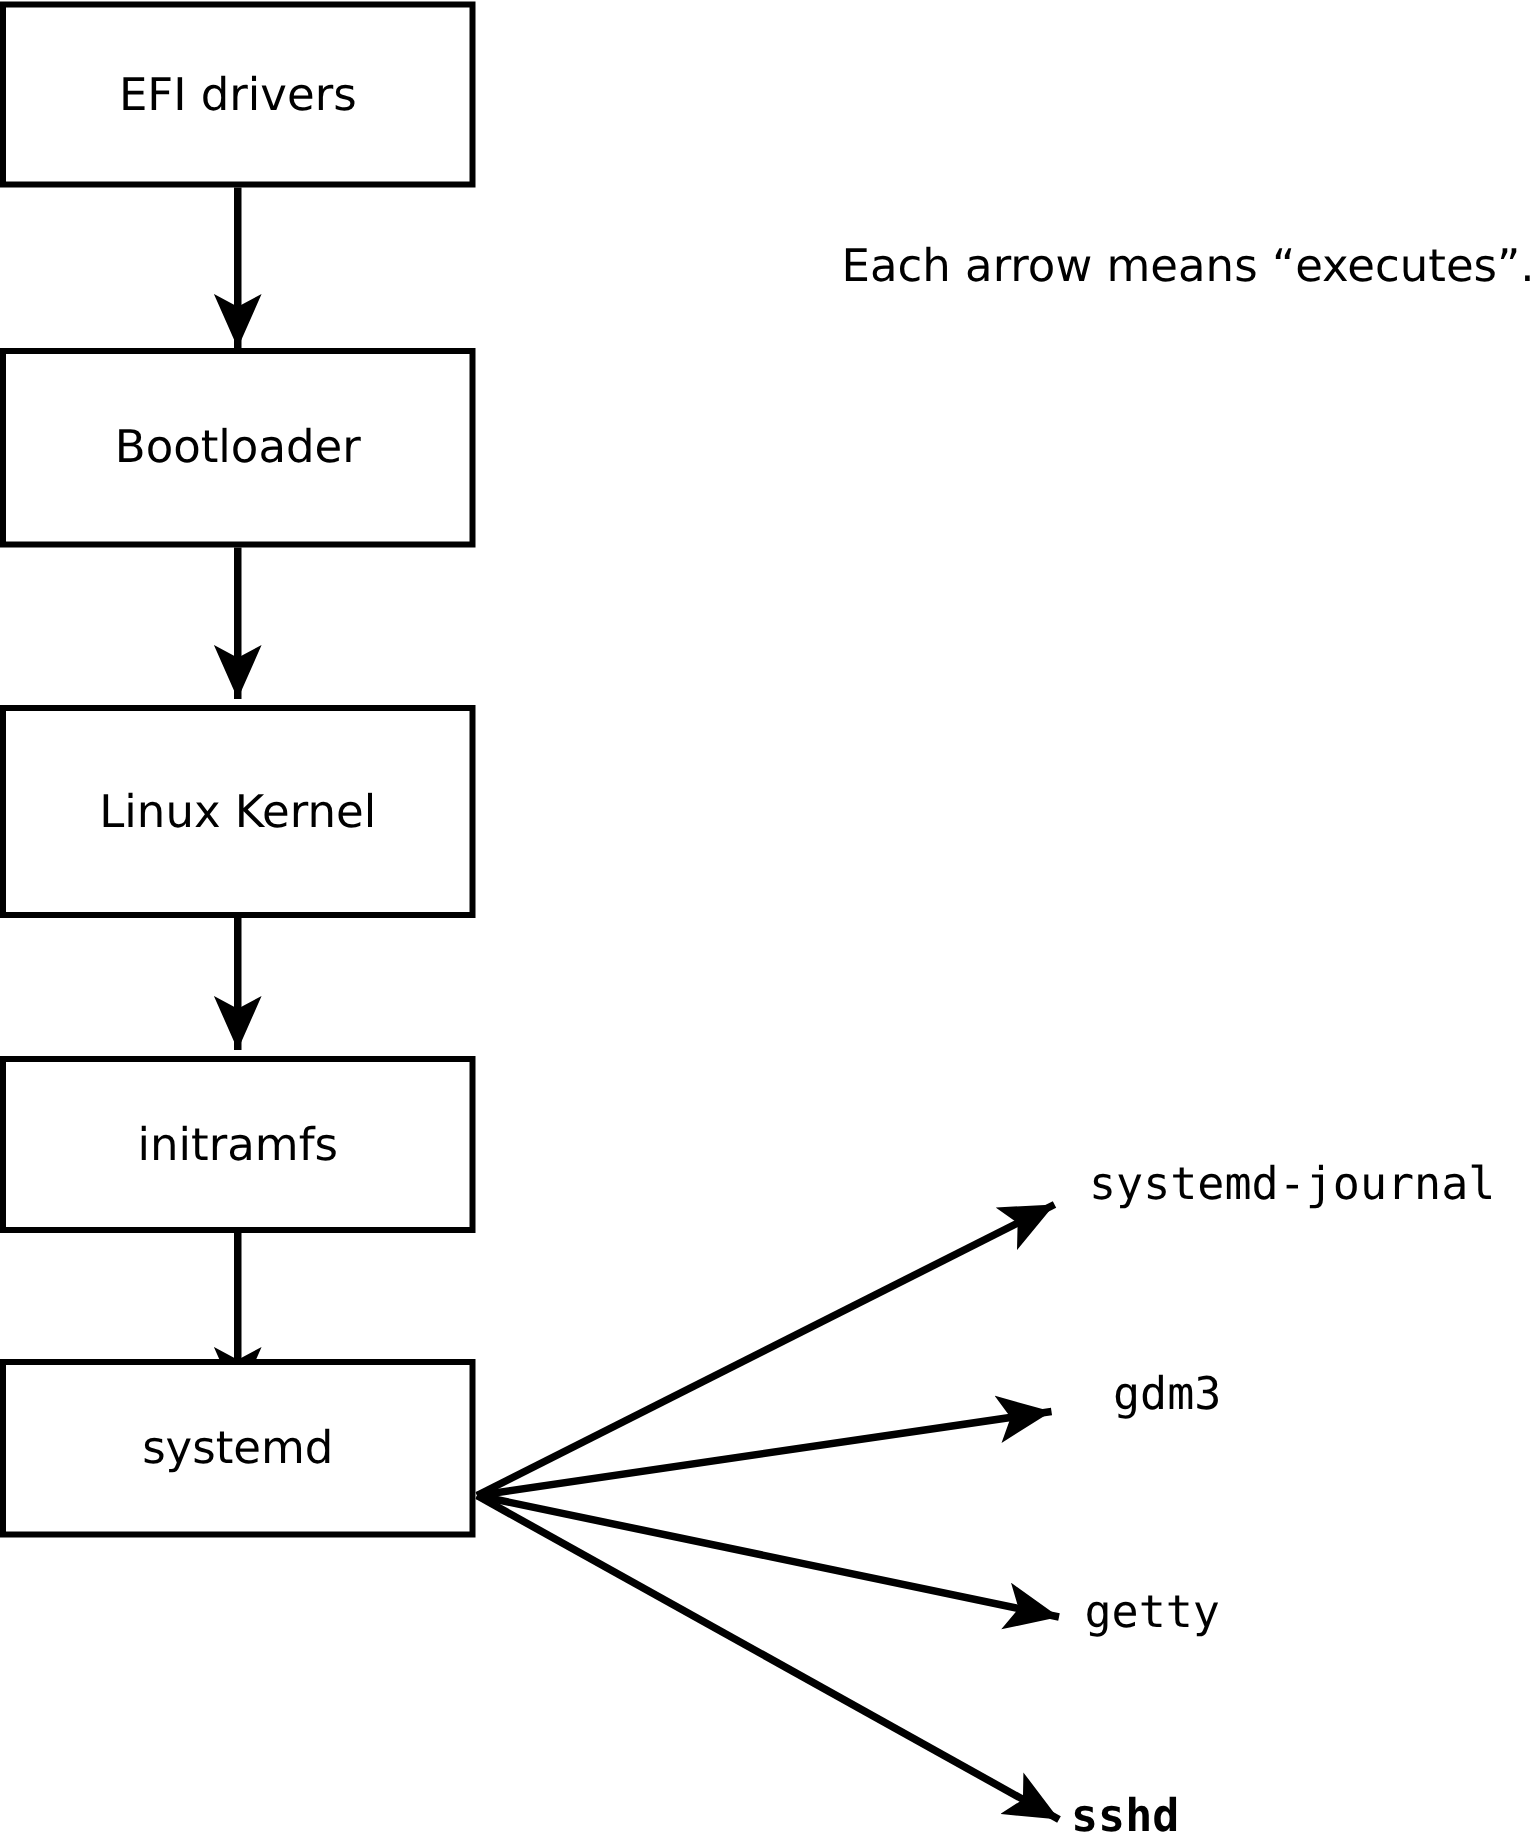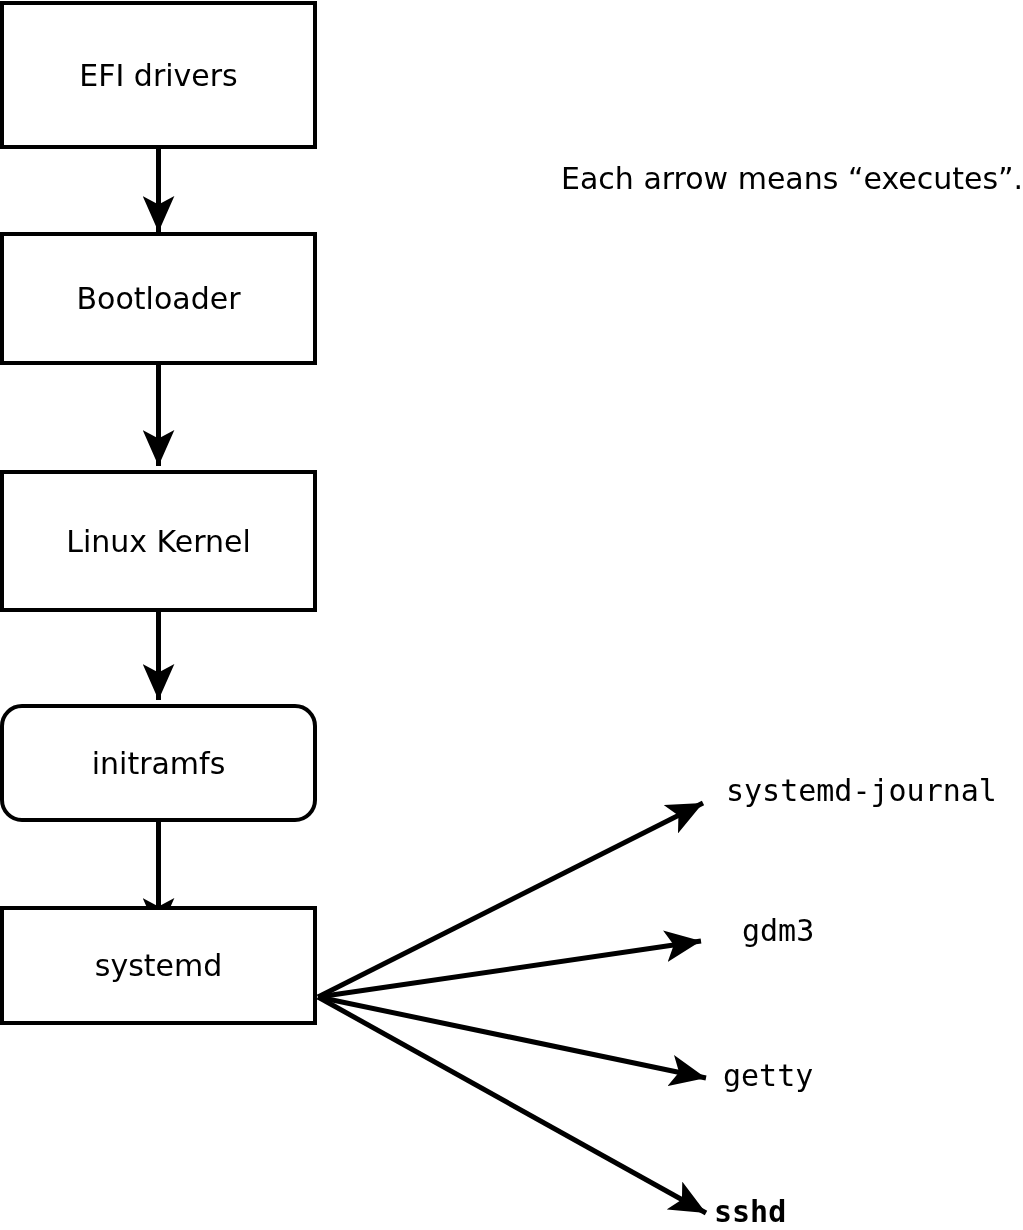--- a/index.html
+++ b/index.html
@@ -77,7 +77,7 @@
     <line x1="318" y1="997" x2="706" y2="1213" stroke="#000000" stroke-width="5" marker-end="url(#arrowhead)"></line>
   </svg>
 
-  <div class="node" style="top:1px; height:148px;">
+  <div class="node" style="top:1px; height:124px;">
     <span class="node-label">EFI drivers</span>
   </div>
 

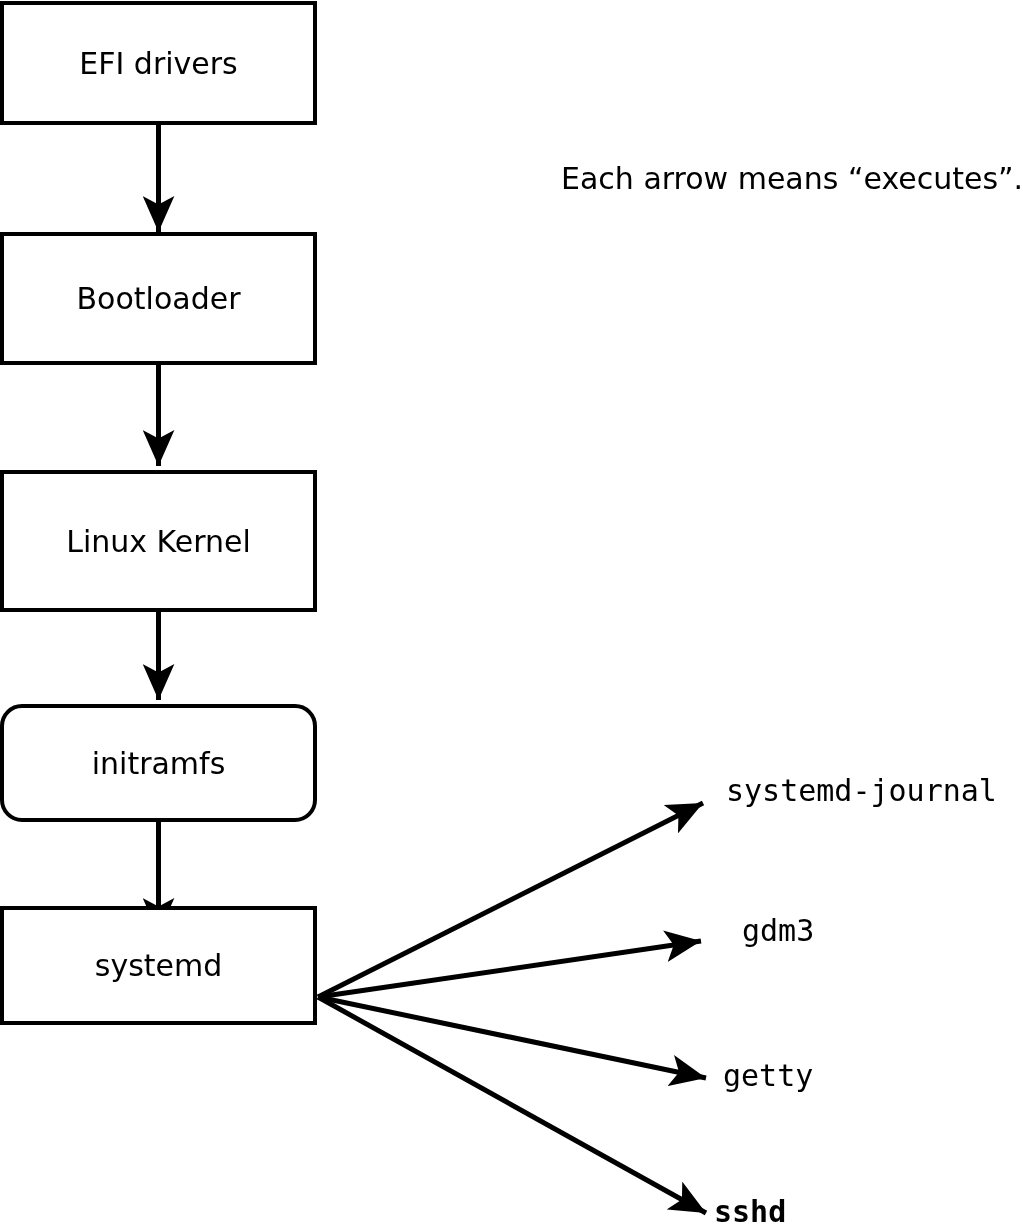--- a/index.html
+++ b/index.html
@@ -89,7 +89,7 @@
     <span class="node-label">Linux Kernel</span>
   </div>
 
-  <div class="node" style="top:704px; height:118px;border-radius:22px;">
+  <div class="node" style="top:704px; height:118px;">
     <span class="node-label">initramfs</span>
   </div>
 

